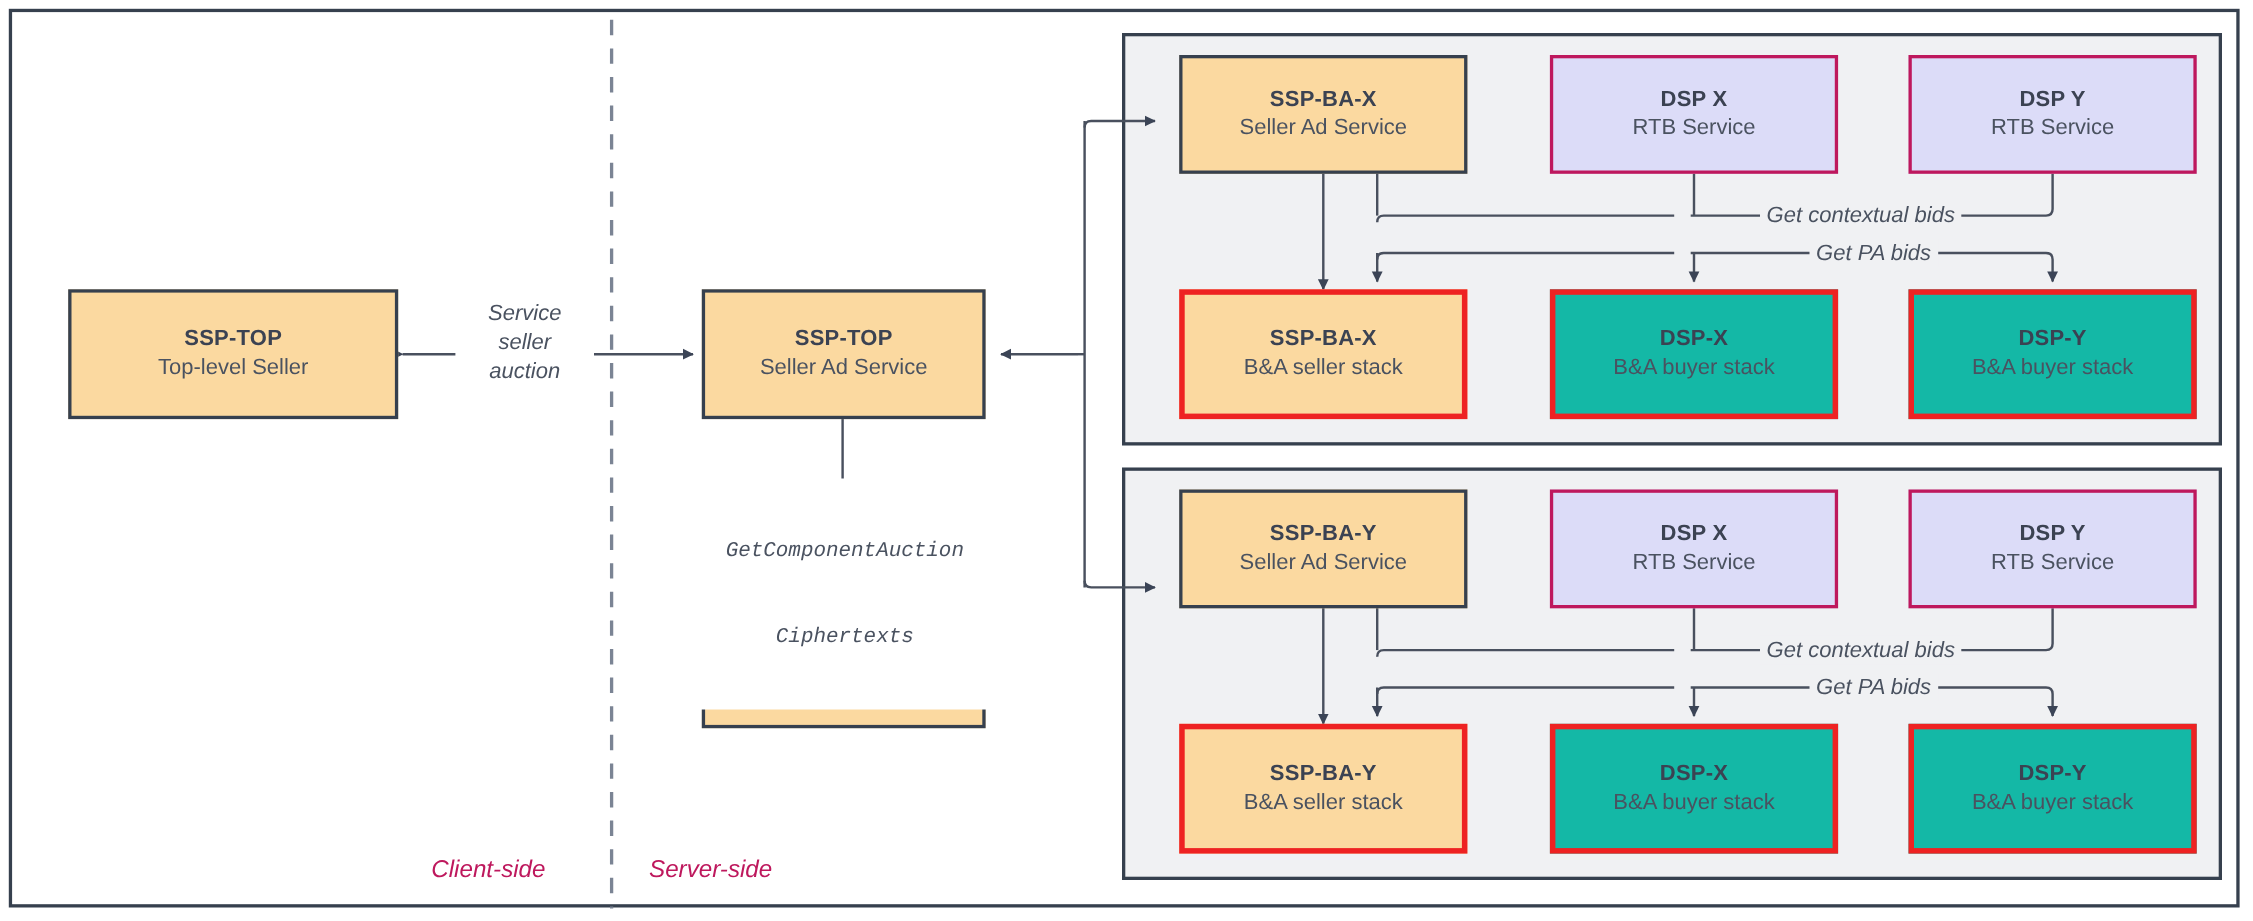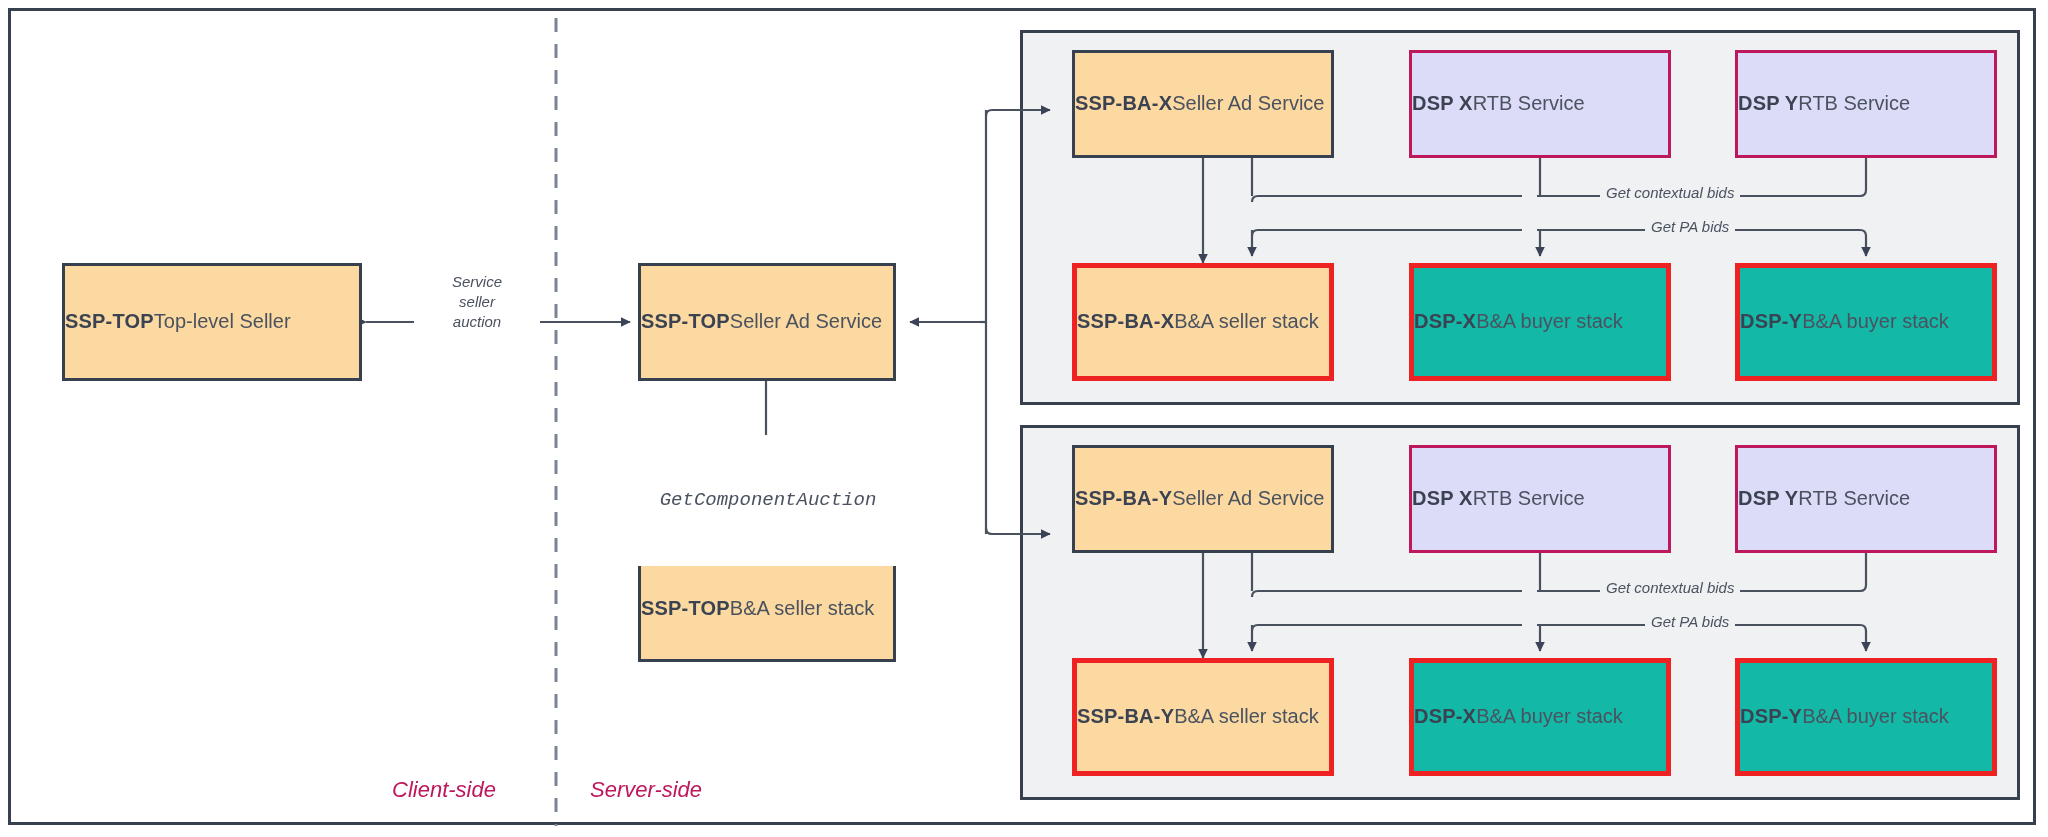--- a/index.html
+++ b/index.html
@@ -11,8 +11,8 @@
 
   .panel{position:absolute;background:#f0f1f3;border:3px solid #36404e;box-sizing:border-box;}
 
-  .node{position:absolute;box-sizing:border-box;display:flex;flex-direction:row;
-    align-items:center;justify-content:flex-start;text-align:center;line-height:1.28;}
+  .node{position:absolute;box-sizing:border-box;display:flex;flex-direction:column;
+    align-items:center;justify-content:center;text-align:center;line-height:1.28;}
   .node .t1{font-weight:bold;font-size:20px;color:#3b4252;letter-spacing:.2px;}
   .node .t2{font-size:20px;color:#4a5260;}
 

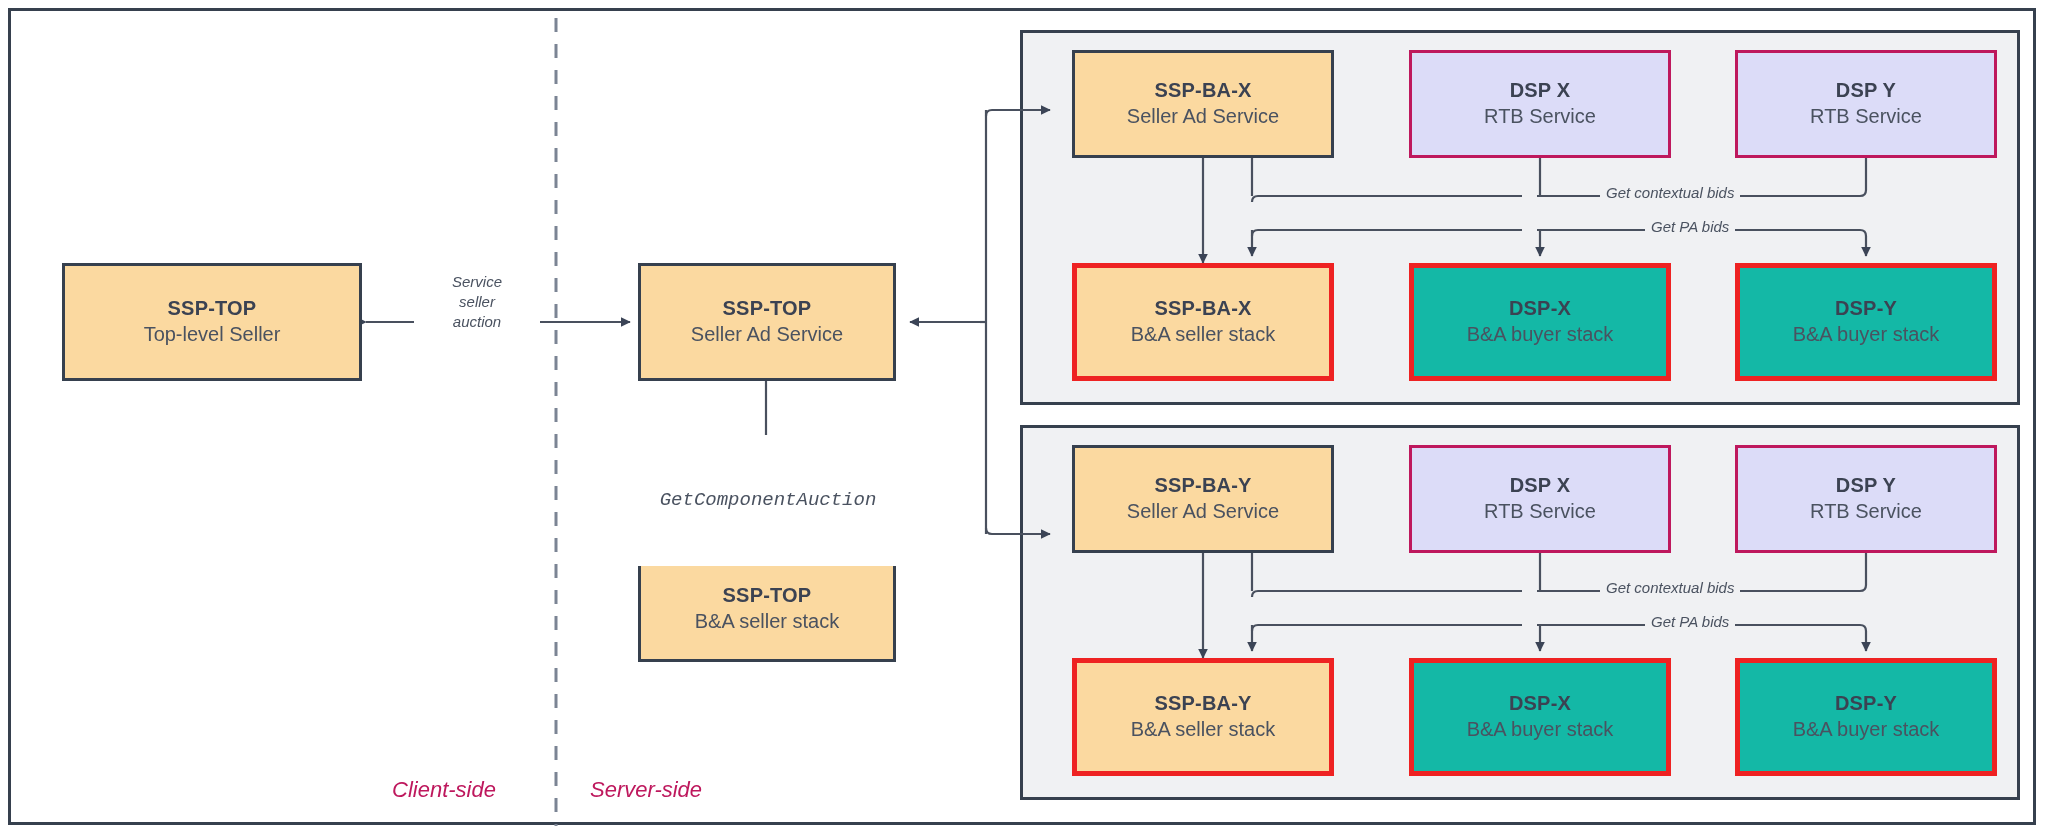--- a/index.html
+++ b/index.html
@@ -21,7 +21,7 @@
   .n-orange-red{background:#fbd9a0;border:5px solid #ee2222;}
   .n-purple-red{background:#14b8a6;border:5px solid #ee2222;}
 
-  .edge-label{position:absolute;font-style:italic;font-size:15px;color:#4a5260;
+  .edge-label{position:absolute;font-style:italic;font-size:20px;color:#4a5260;
     background:#ffffff;text-align:center;line-height:1.32;white-space:nowrap;}
   .edge-label.on-panel{background:#f0f1f3;}
   .edge-label.mono{font-family:"Liberation Mono",monospace;font-style:italic;font-size:19px;

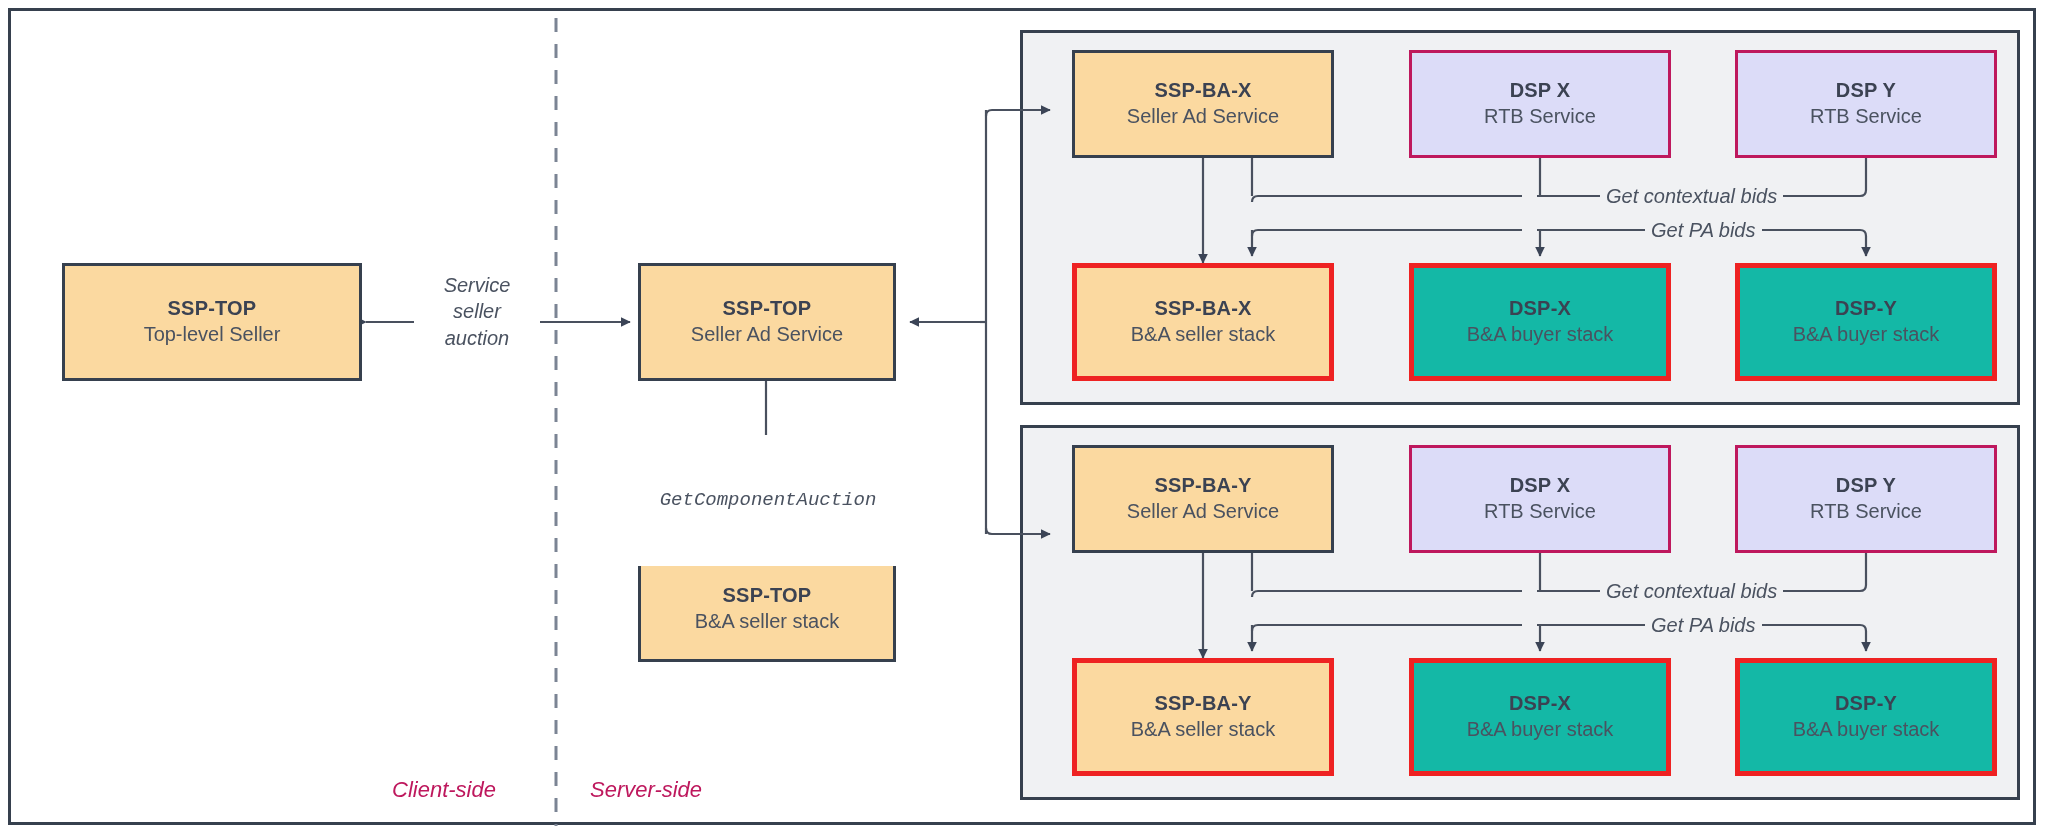--- a/index.html
+++ b/index.html
@@ -174,6 +174,7 @@
 
   <div class="edge-label mono" style="left:620px;top:435px;width:296px;">
     <div>GetComponentAuction</div>
+    <div>Ciphertexts</div>
   </div>
 
   <div class="edge-label on-panel" style="left:1600px;top:183px;padding:0 6px;">Get contextual bids</div>

